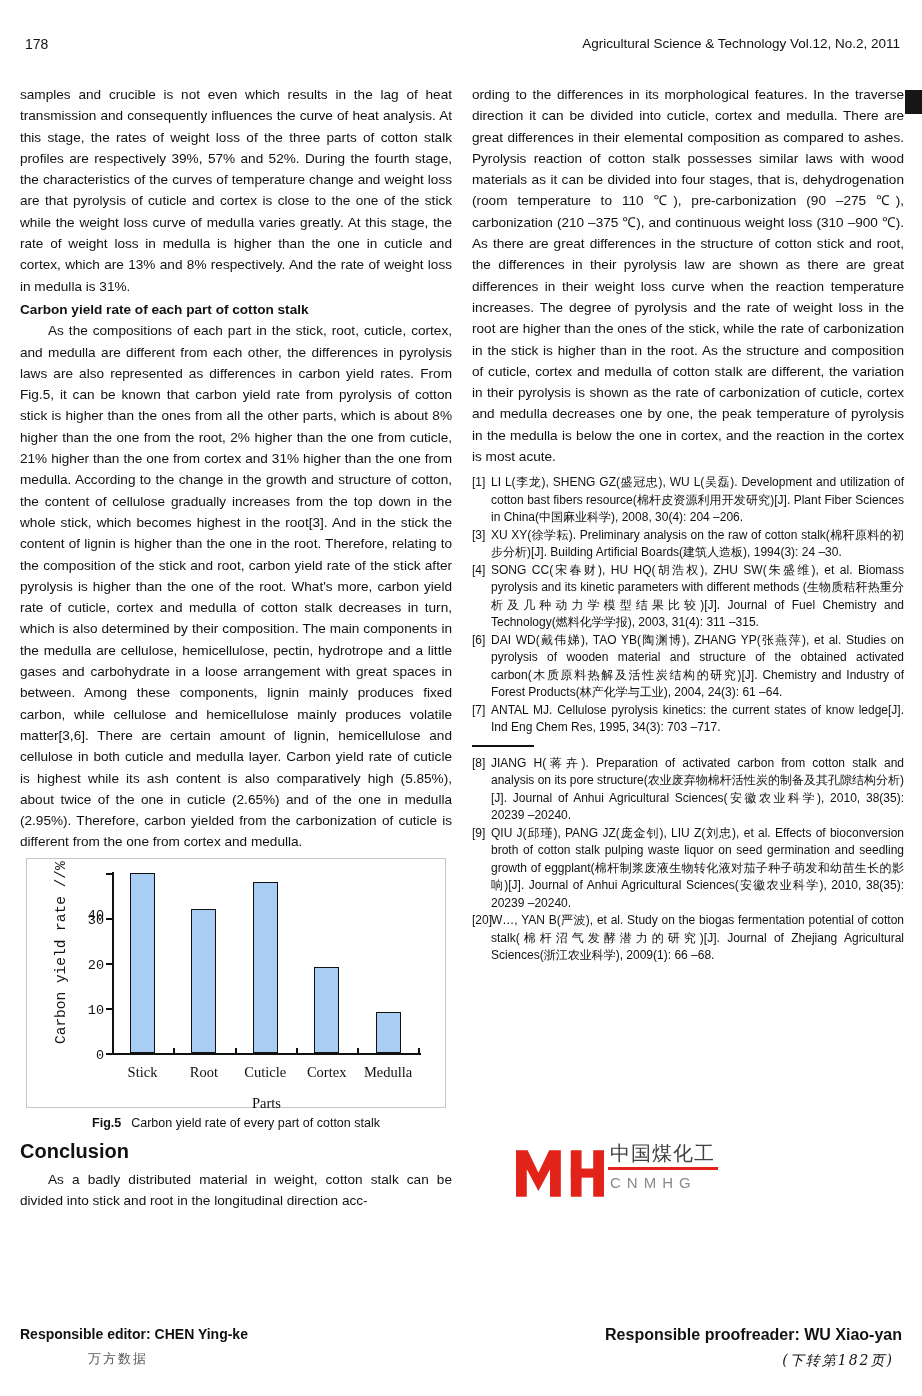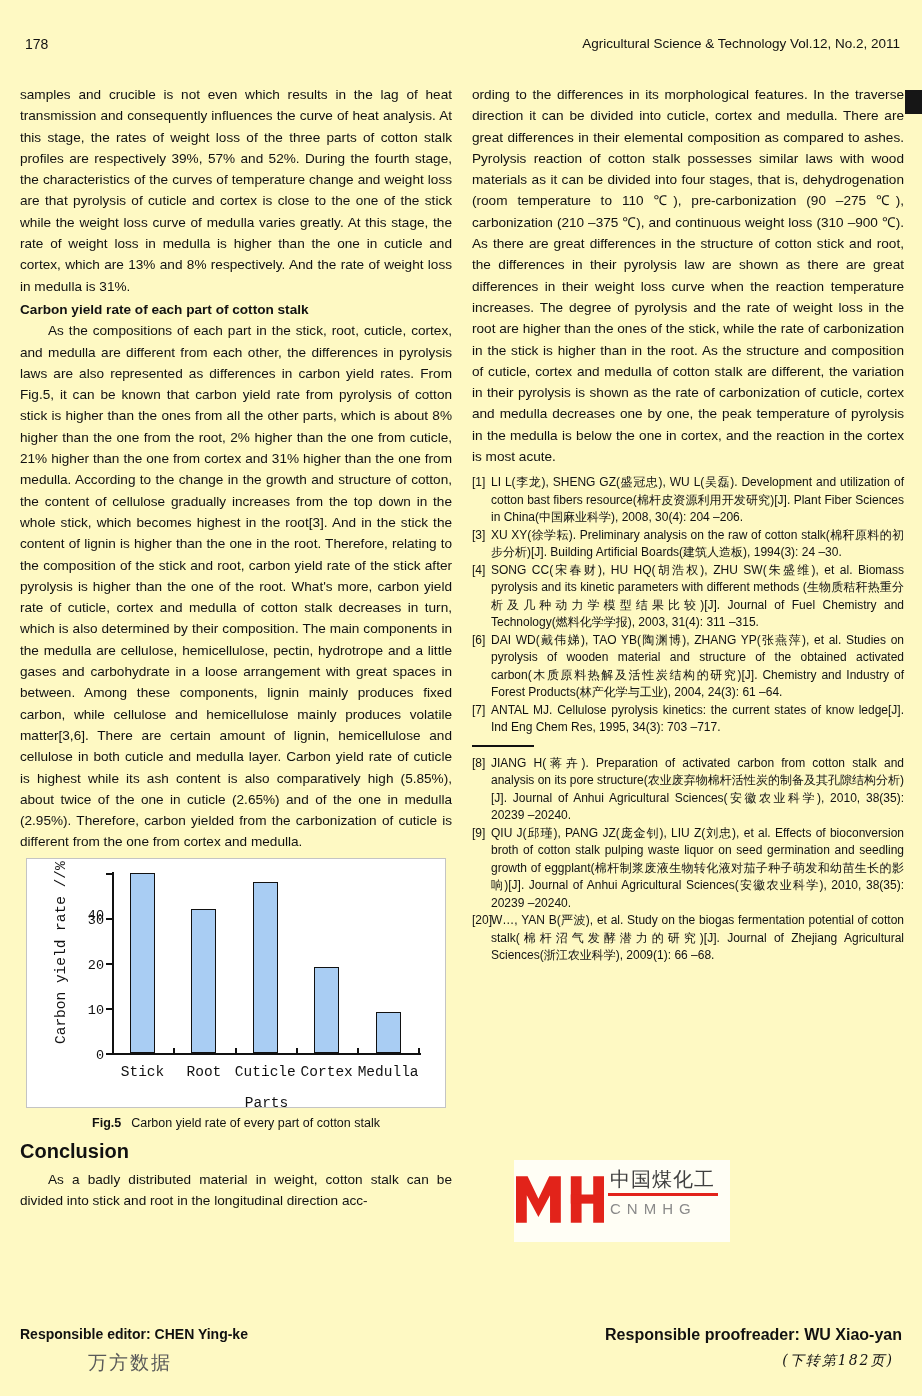--- a/index.html
+++ b/index.html
@@ -6,7 +6,7 @@
   html,body { background:#e8e8e8; }
   .page {
     position:relative; width:922px; height:1396px; margin:0 auto;
-    background:#fef9c3; color:#111;
+    background:#ffffff; color:#111;
     font-family:"Liberation Sans", sans-serif;
     overflow:hidden;
   }

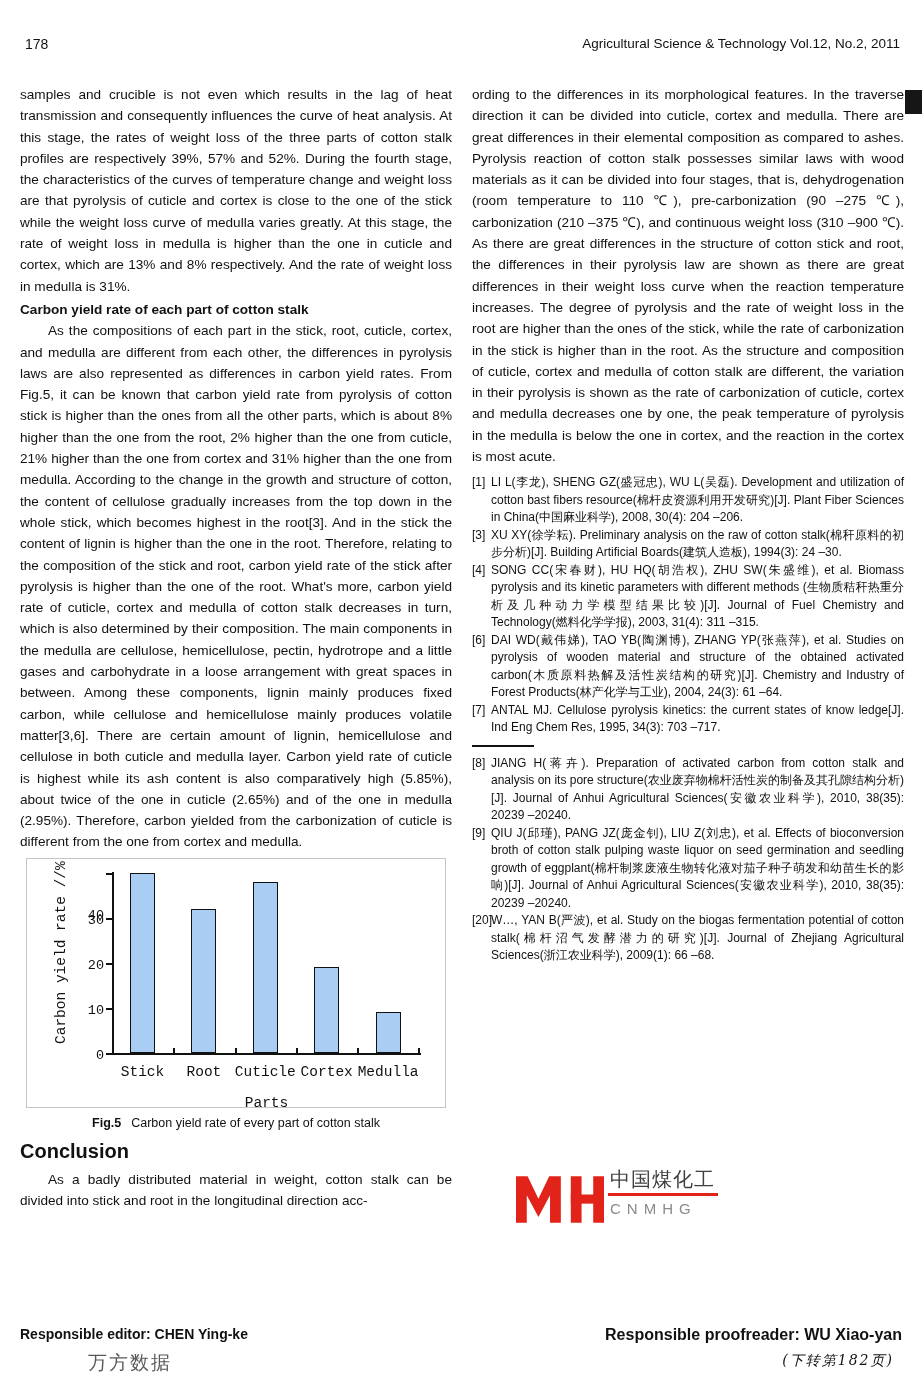--- a/index.html
+++ b/index.html
@@ -31,7 +31,7 @@
   .axis { position:absolute; background:#111; }
   .bar  { position:absolute; border:1px solid #111; }
   .ytick-label { position:absolute; font-family:"Liberation Mono","DejaVu Sans Mono",monospace; font-size:13.5px; text-align:right; }
-  .cat-label, .x-label { position:absolute; font-family:Liberation Mono, monospace; font-size:14.5px; text-align:center; }
+  .cat-label, .x-label { position:absolute; font-family:Liberation Serif, serif; font-size:14.5px; text-align:center; }
   .y-label {
     position:absolute; font-family:"Liberation Mono","DejaVu Sans Mono",monospace; font-size:14.5px;
     transform:rotate(-90deg); transform-origin:left top; white-space:nowrap;

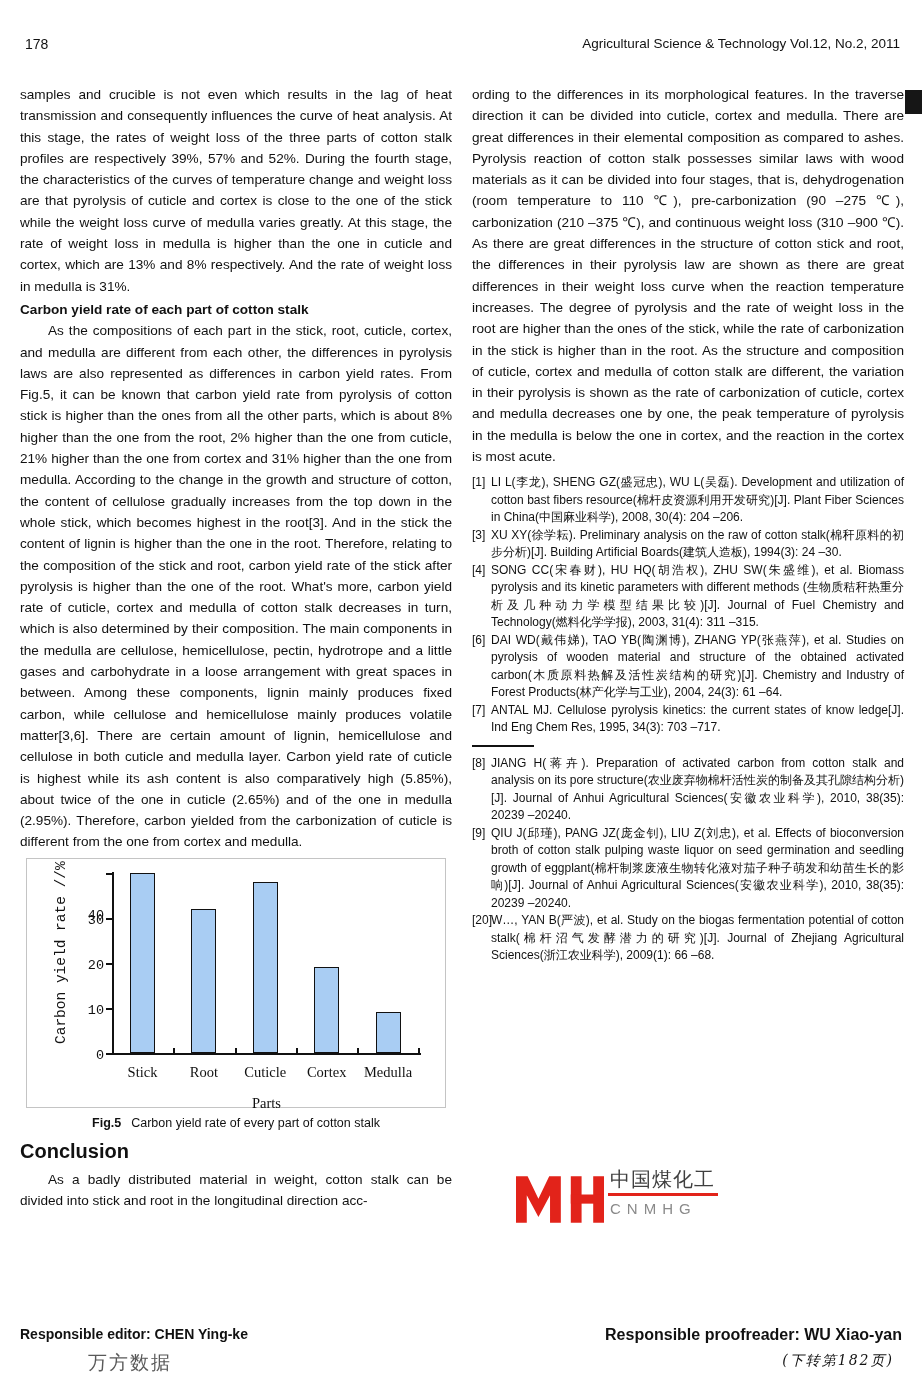--- a/index.html
+++ b/index.html
@@ -52,7 +52,7 @@
   .footer-cont { position:absolute; right:28px; top:1352px; font-family:"DejaVu Serif","Liberation Serif",serif; font-style:italic; font-size:14px; letter-spacing:2px; }
 
   .watermark {
-    position:absolute; left:514px; top:1160px; width:216px; height:82px;
+    position:absolute; left:514px; top:1134px; width:216px; height:82px;
     background:rgba(255,255,255,0.84); z-index:5;text-align:right;
   }
   .wm-glyph { position:absolute; left:2px; top:8px; }

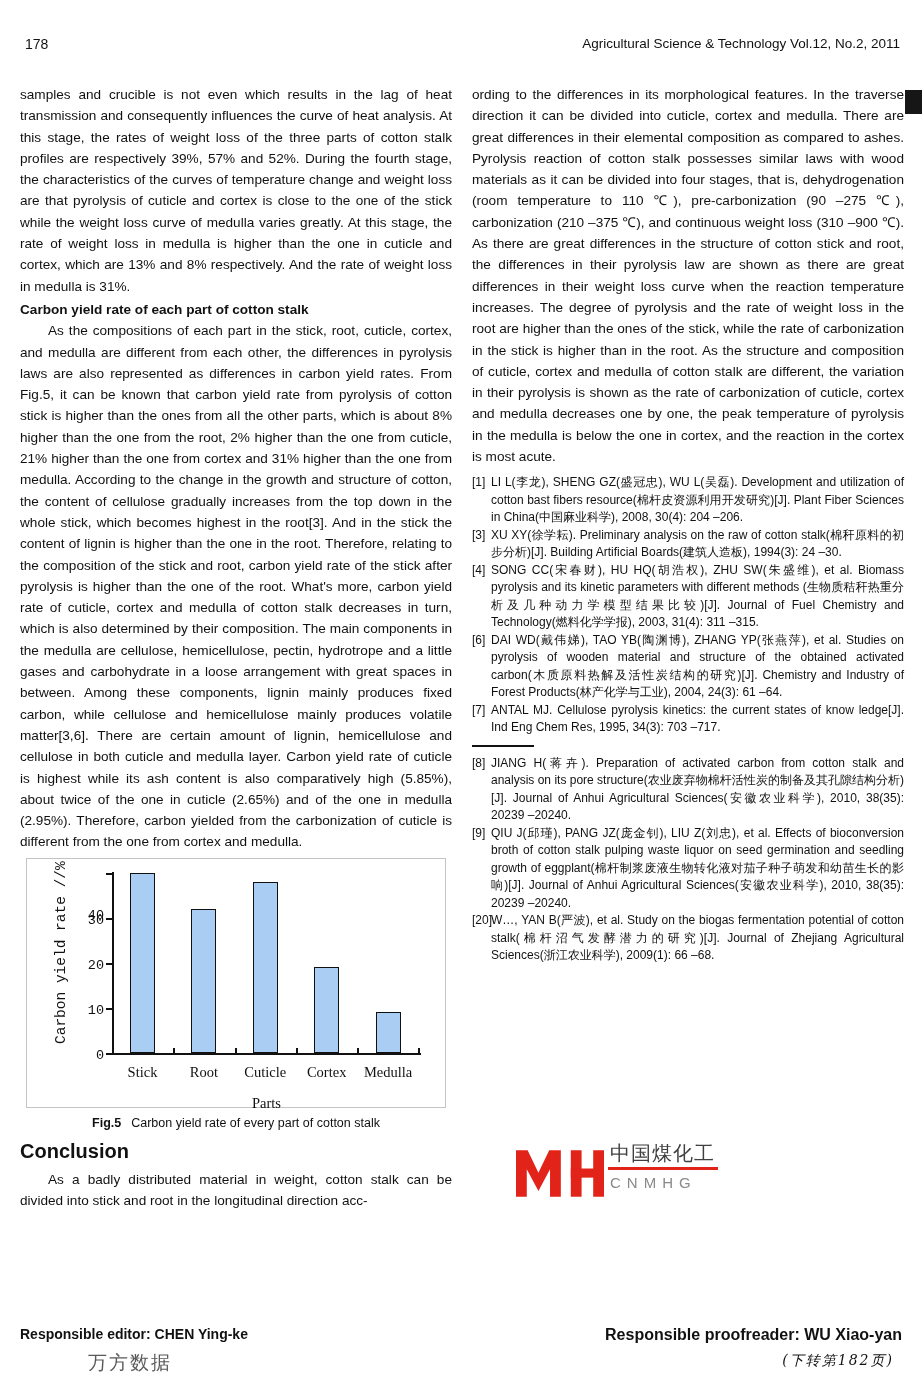--- a/index.html
+++ b/index.html
@@ -47,7 +47,7 @@
   .footnote-rule { width:62px; height:2px; background:#111; margin:8px 0 8px 0; }
 
   .footer-editor { position:absolute; left:20px; top:1326px; font-weight:bold; font-size:14px; }
-  .wanfang { position:absolute; left:88px; top:1350px; font-size:19px; color:#595959; letter-spacing:2px; }
+  .wanfang { position:absolute; left:88px; top:1350px; font-size:13px; color:#595959; letter-spacing:2px; }
   .footer-proof { position:absolute; right:20px; top:1326px; font-weight:bold; font-size:16px; }
   .footer-cont { position:absolute; right:28px; top:1352px; font-family:"DejaVu Serif","Liberation Serif",serif; font-style:italic; font-size:14px; letter-spacing:2px; }
 

